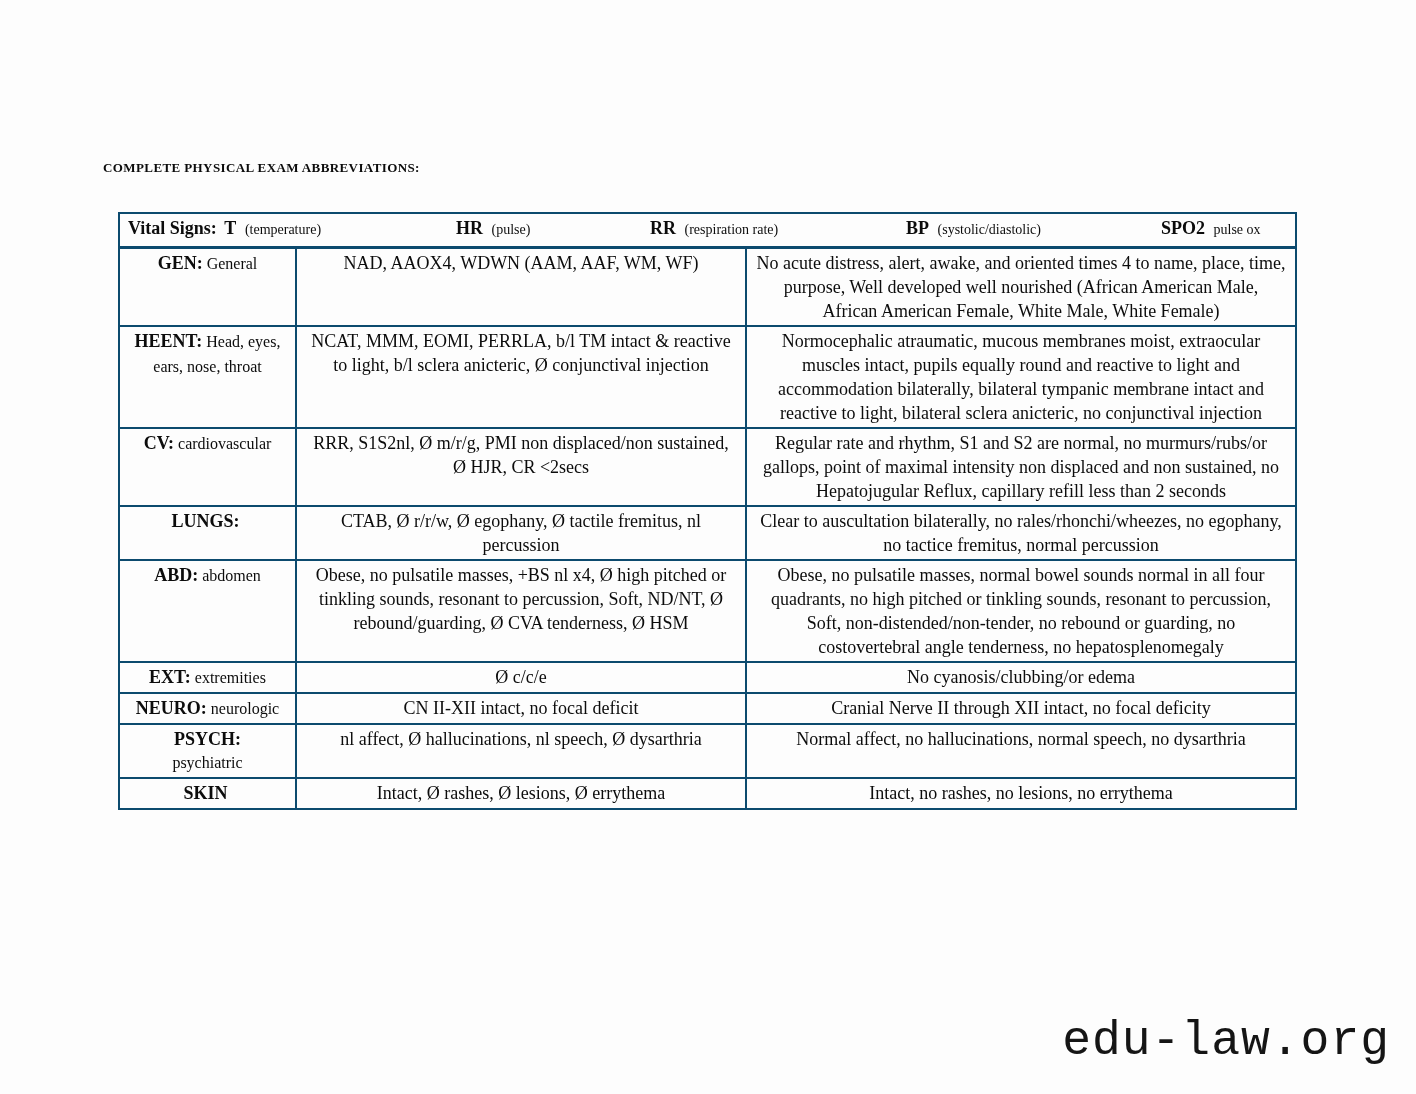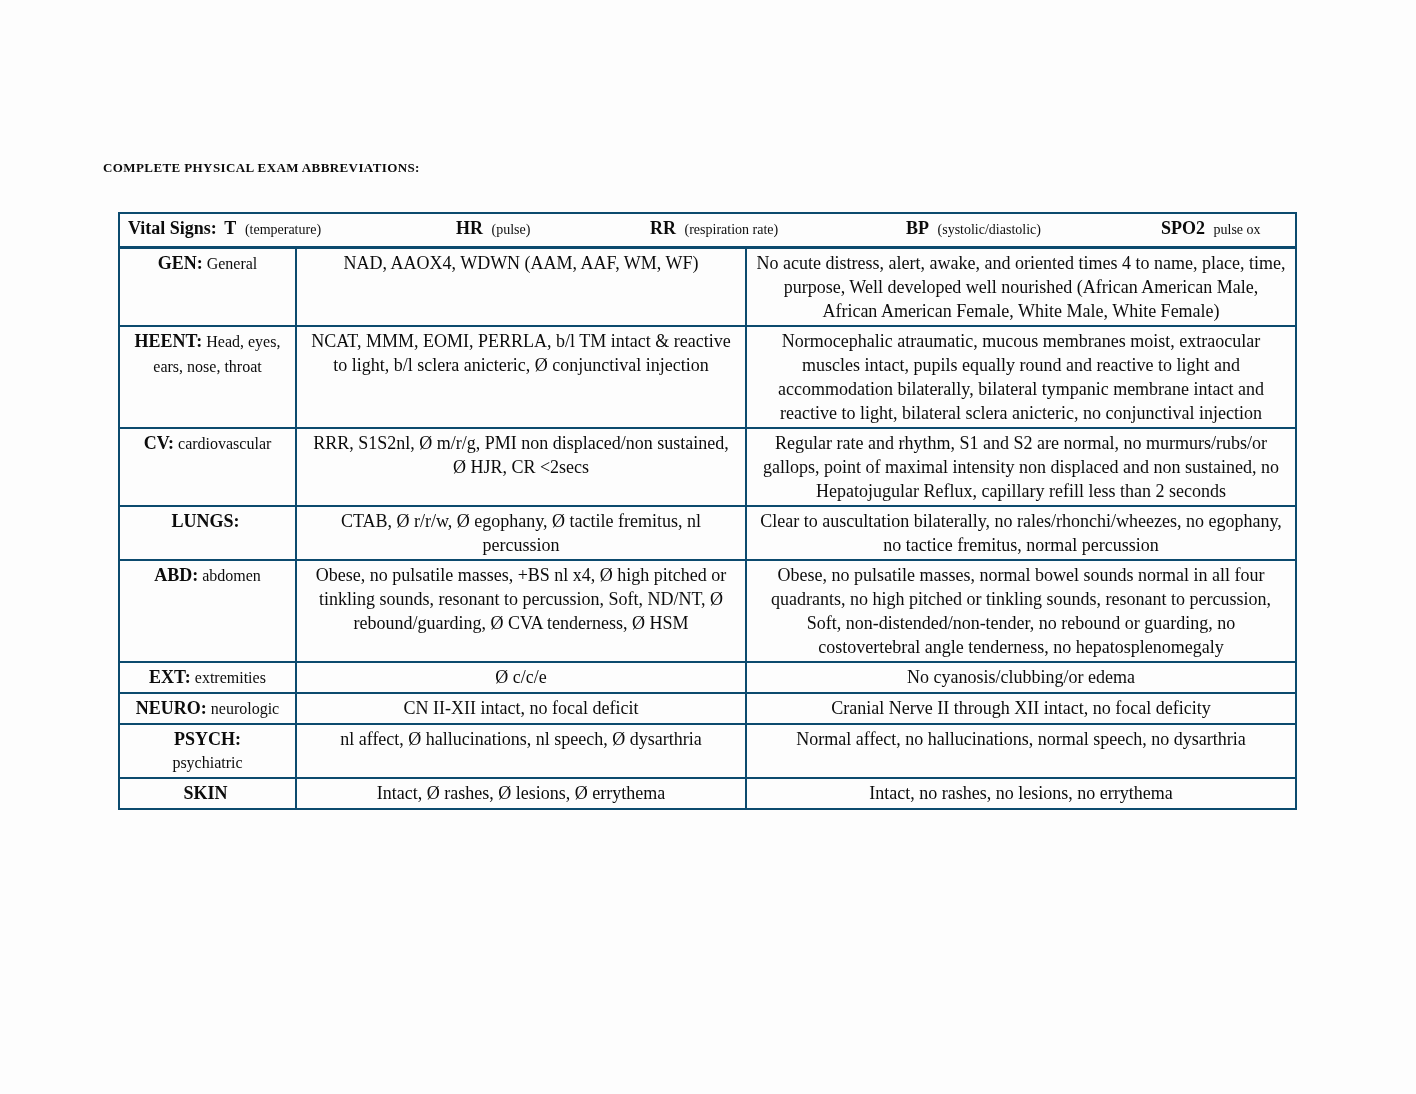--- a/index.html
+++ b/index.html
@@ -168,6 +168,7 @@
     </tbody>
   </table>
 
+  <div class="watermark">edu-law.org</div>
 
 </div>
 

